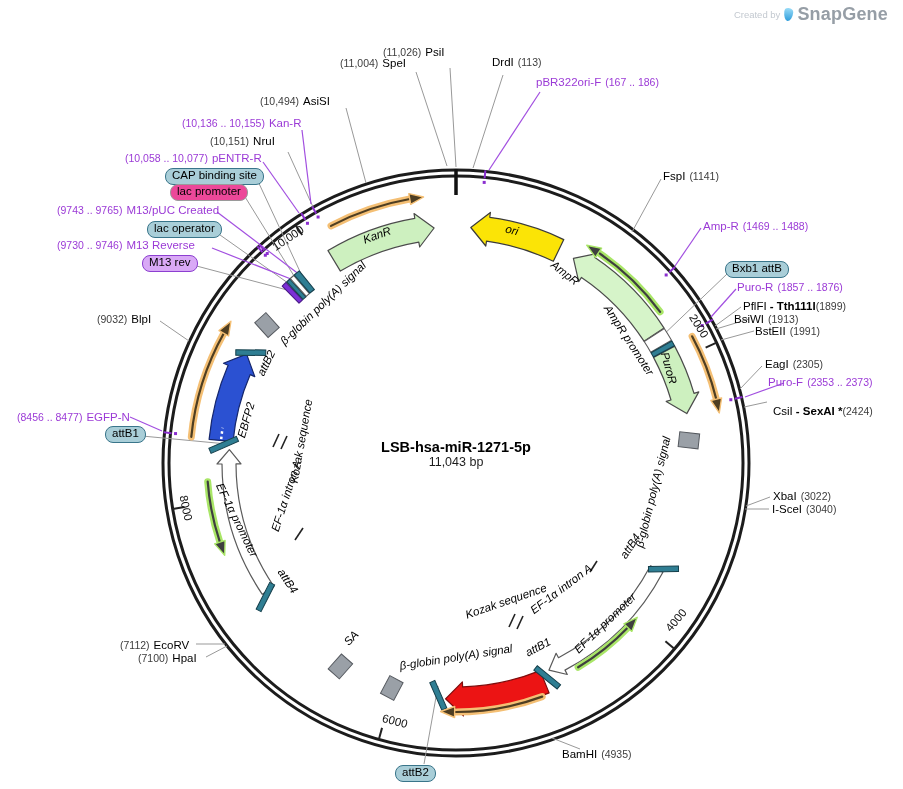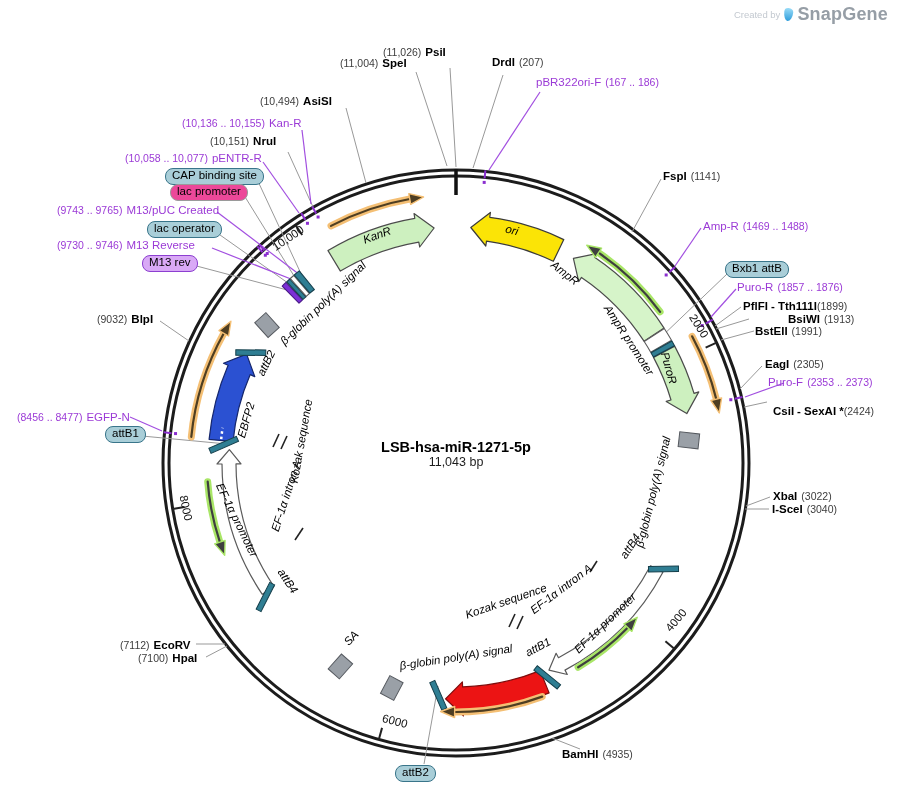--- a/index.html
+++ b/index.html
@@ -8,7 +8,7 @@
   #stage{position:absolute;left:0;top:0;width:895px;height:789px}
   #map-svg{position:absolute;left:0;top:0}
   .lbl{position:absolute;white-space:nowrap;font-size:11.5px;line-height:1.1}
-  .enz .nm{font-weight:bold;color:#000}
+  .enz .nm{font-weight:normal;color:#000}
   .enz .nm2{font-weight:bold;color:#000;margin-left:3px}
   .enz .ps{color:#3d3d3d;font-size:10.5px}
   .enz .ps+.nm, .enz .nm+.ps, .pri .rg+.nm, .pri .nm+.rg{margin-left:4px}

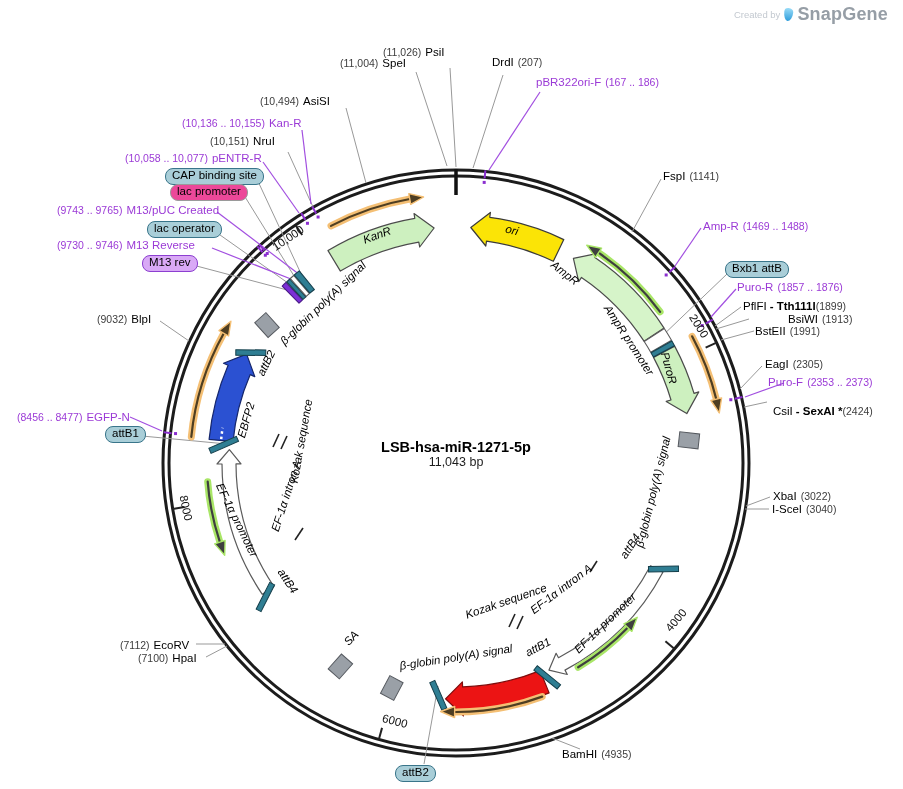--- a/index.html
+++ b/index.html
@@ -158,7 +158,7 @@
 
   <div class="lbl enz" style="left:383px;top:46px"><span class="ps">(11,026)</span><span class="nm">PsiI</span></div>
   <div class="lbl enz" style="left:340px;top:57px"><span class="ps">(11,004)</span><span class="nm">SpeI</span></div>
-  <div class="lbl enz" style="left:492px;top:56px"><span class="nm">DrdI</span><span class="ps">(207)</span></div>
+  <div class="lbl enz" style="left:492px;top:56px"><span class="nm">DrdI</span><span class="ps">(113)</span></div>
   <div class="lbl enz" style="left:260px;top:95px"><span class="ps">(10,494)</span><span class="nm">AsiSI</span></div>
   <div class="lbl enz" style="left:210px;top:135px"><span class="ps">(10,151)</span><span class="nm">NruI</span></div>
   <div class="lbl enz" style="left:97px;top:313px"><span class="ps">(9032)</span><span class="nm">BlpI</span></div>

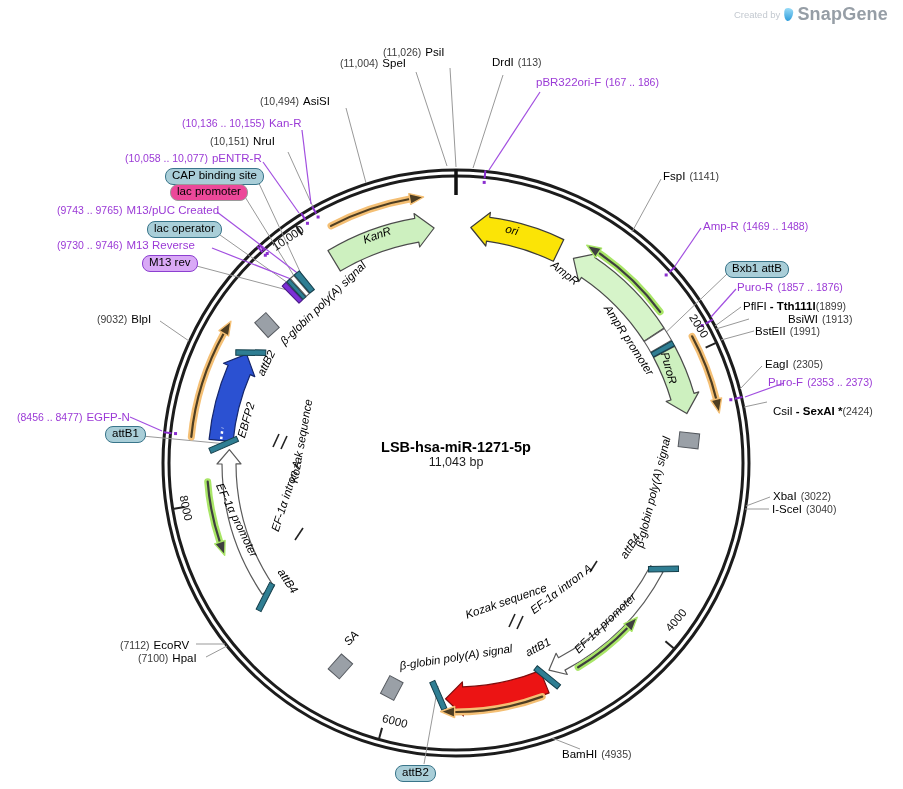--- a/index.html
+++ b/index.html
@@ -170,7 +170,7 @@
   <div class="lbl enz" style="left:765px;top:358px"><span class="nm">EagI</span><span class="ps">(2305)</span></div>
   <div class="lbl enz" style="left:773px;top:405px"><span class="nm">CsiI</span><span class="nm2">- SexAI *</span><span class="ps">(2424)</span></div>
   <div class="lbl enz" style="left:743px;top:300px"><span class="nm">PflFI</span><span class="nm2">- Tth111I</span><span class="ps">(1899)</span></div>
-  <div class="lbl enz" style="left:788px;top:313px"><span class="nm">BsiWI</span><span class="ps">(1913)</span></div>
+  <div class="lbl enz" style="left:734px;top:313px"><span class="nm">BsiWI</span><span class="ps">(1913)</span></div>
   <div class="lbl enz" style="left:755px;top:325px"><span class="nm">BstEII</span><span class="ps">(1991)</span></div>
   <div class="lbl enz" style="left:663px;top:170px"><span class="nm">FspI</span><span class="ps">(1141)</span></div>
 

